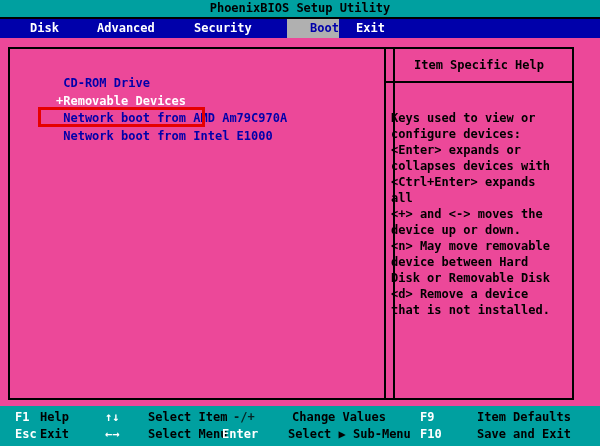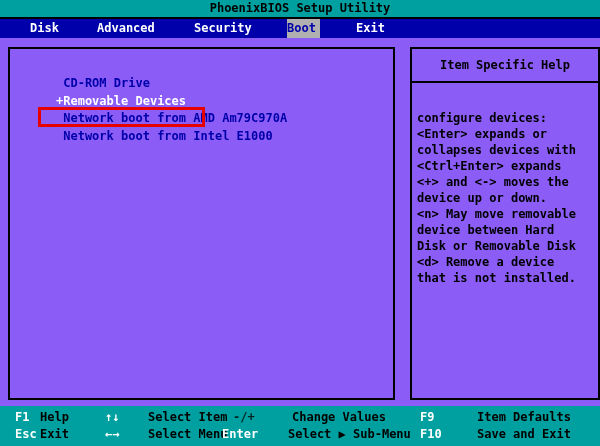--- a/index.html
+++ b/index.html
@@ -5,7 +5,7 @@
   html,body{margin:0;padding:0;background:#444;}
   .screen{
     position:relative;width:600px;height:446px;overflow:hidden;
-    background:#8b5cf6;
+    background:#ec4899;
     font-family:"DejaVu Sans Mono","Liberation Mono",monospace;
     font-weight:bold;font-size:12px;color:#000;
     -webkit-font-smoothing:none;

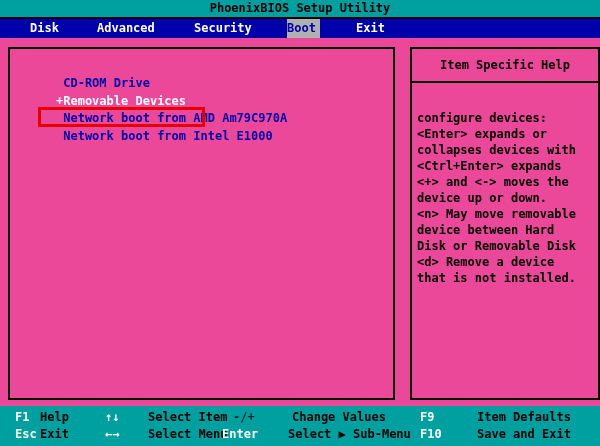--- a/index.html
+++ b/index.html
@@ -25,7 +25,7 @@
   .menu-item.m-main{left:30px;}
   .menu-item.m-advanced{left:97px;}
   .menu-item.m-security{left:194px;}
-  .menu-item.m-boot{left:287px;width:33px;text-align:left;background:#b0b0b0;color:#0000aa;}
+  .menu-item.m-boot{left:287px;width:52px;text-align:right;background:#b0b0b0;color:#0000aa;}
   .menu-item.m-exit{left:356px;}
   
   .list-box{

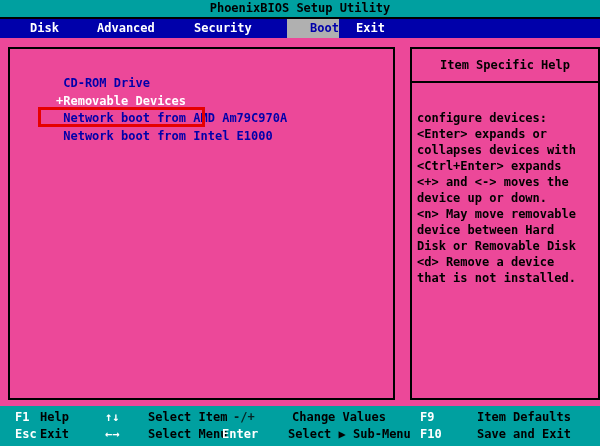--- a/index.html
+++ b/index.html
@@ -41,7 +41,7 @@
   }
   
   .help-box{
-    position:absolute;left:410px;top:47px;width:186px;height:349px;
+    position:absolute;left:384px;top:47px;width:186px;height:349px;
     border:2px solid #000;
   }
   .help-title{height:32px;line-height:32px;text-align:center;border-bottom:2px solid #000;}

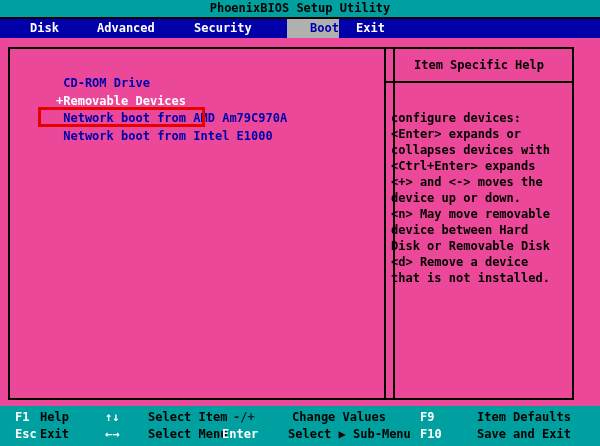--- a/index.html
+++ b/index.html
@@ -90,6 +90,7 @@
   <div class="help-box">
     <div class="help-title">Item Specific Help</div>
     <div class="help-body">
+      <div class="help-line">Keys used to view or</div>
       <div class="help-line">configure devices:</div>
       <div class="help-line">&lt;Enter&gt; expands or</div>
       <div class="help-line">collapses devices with</div>

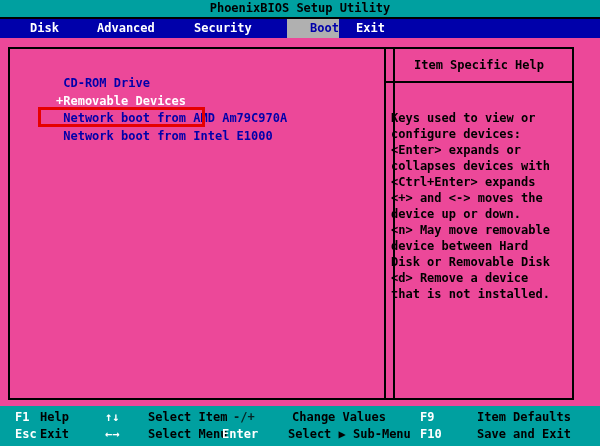--- a/index.html
+++ b/index.html
@@ -95,6 +95,7 @@
       <div class="help-line">&lt;Enter&gt; expands or</div>
       <div class="help-line">collapses devices with</div>
       <div class="help-line">&lt;Ctrl+Enter&gt; expands</div>
+      <div class="help-line">all</div>
       <div class="help-line">&lt;+&gt; and &lt;-&gt; moves the</div>
       <div class="help-line">device up or down.</div>
       <div class="help-line">&lt;n&gt; May move removable</div>

